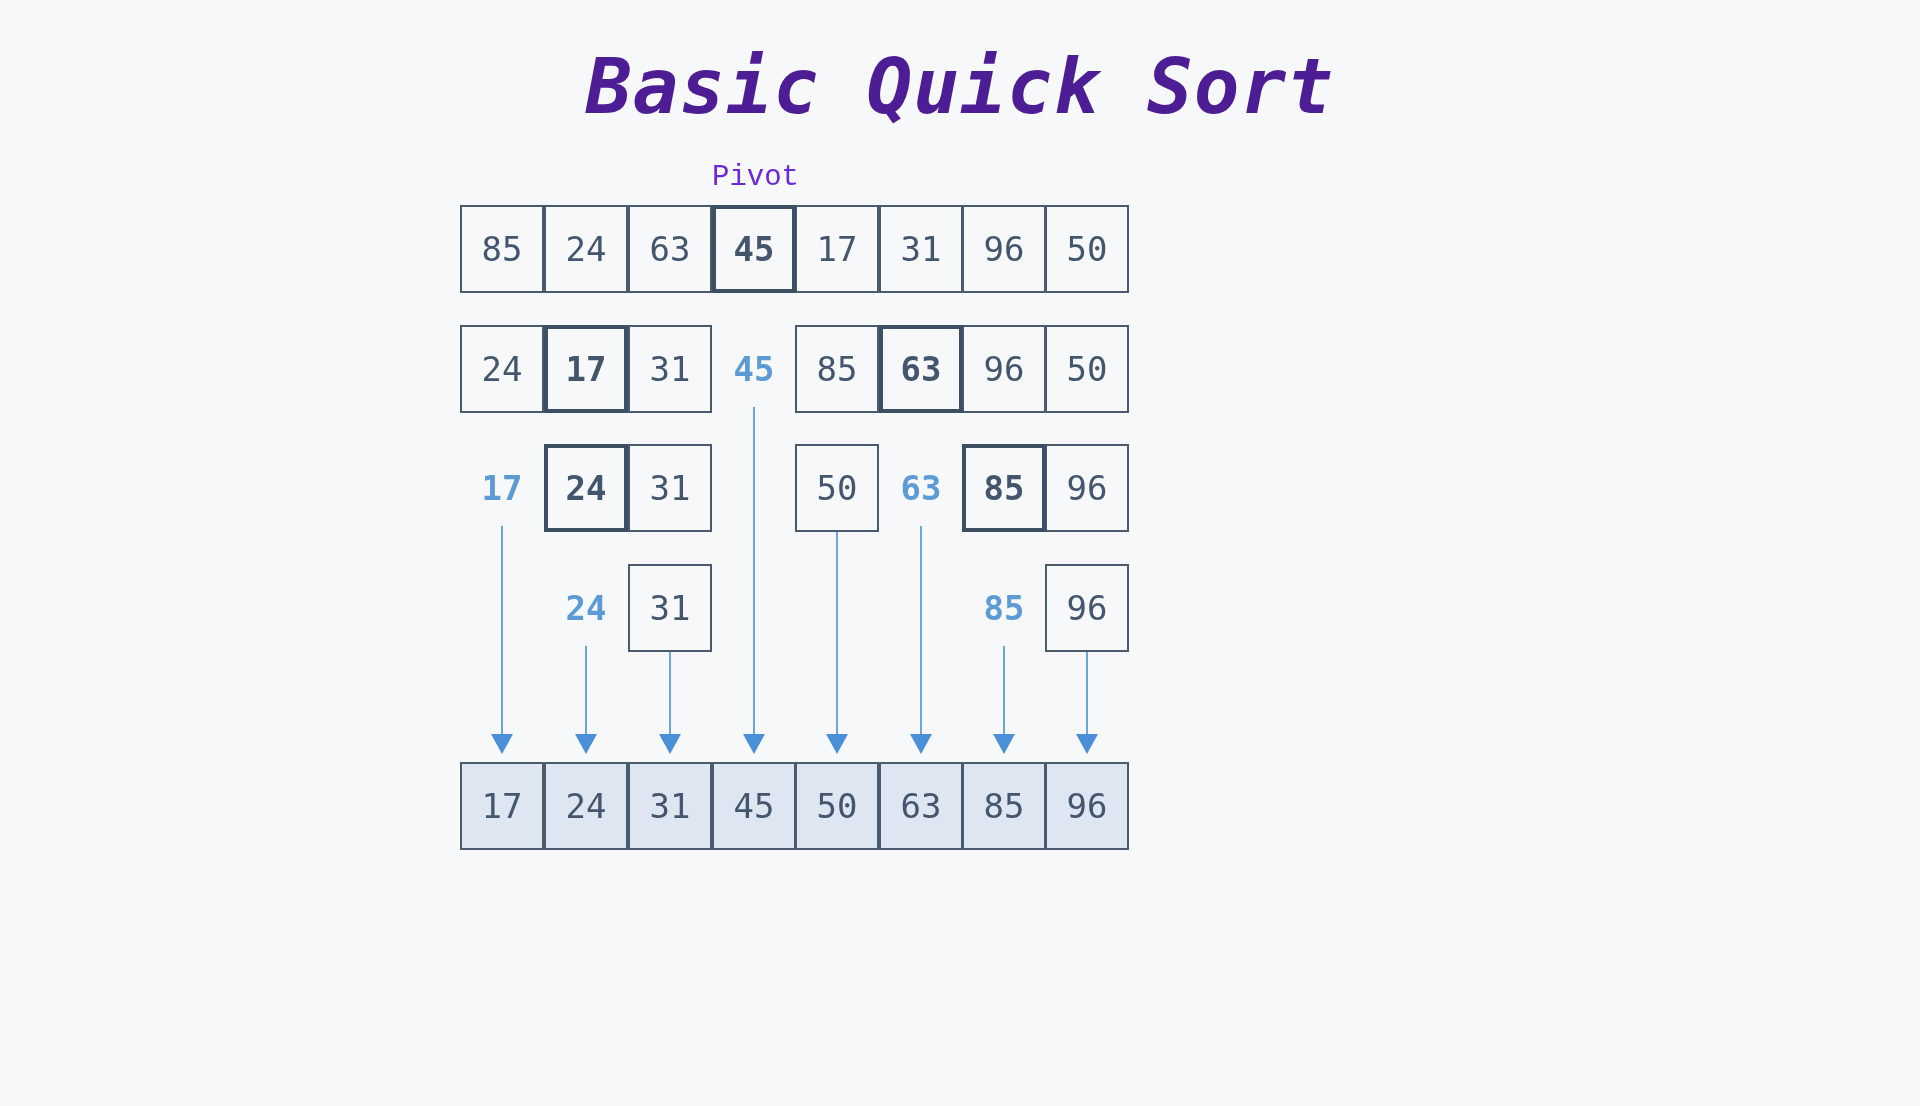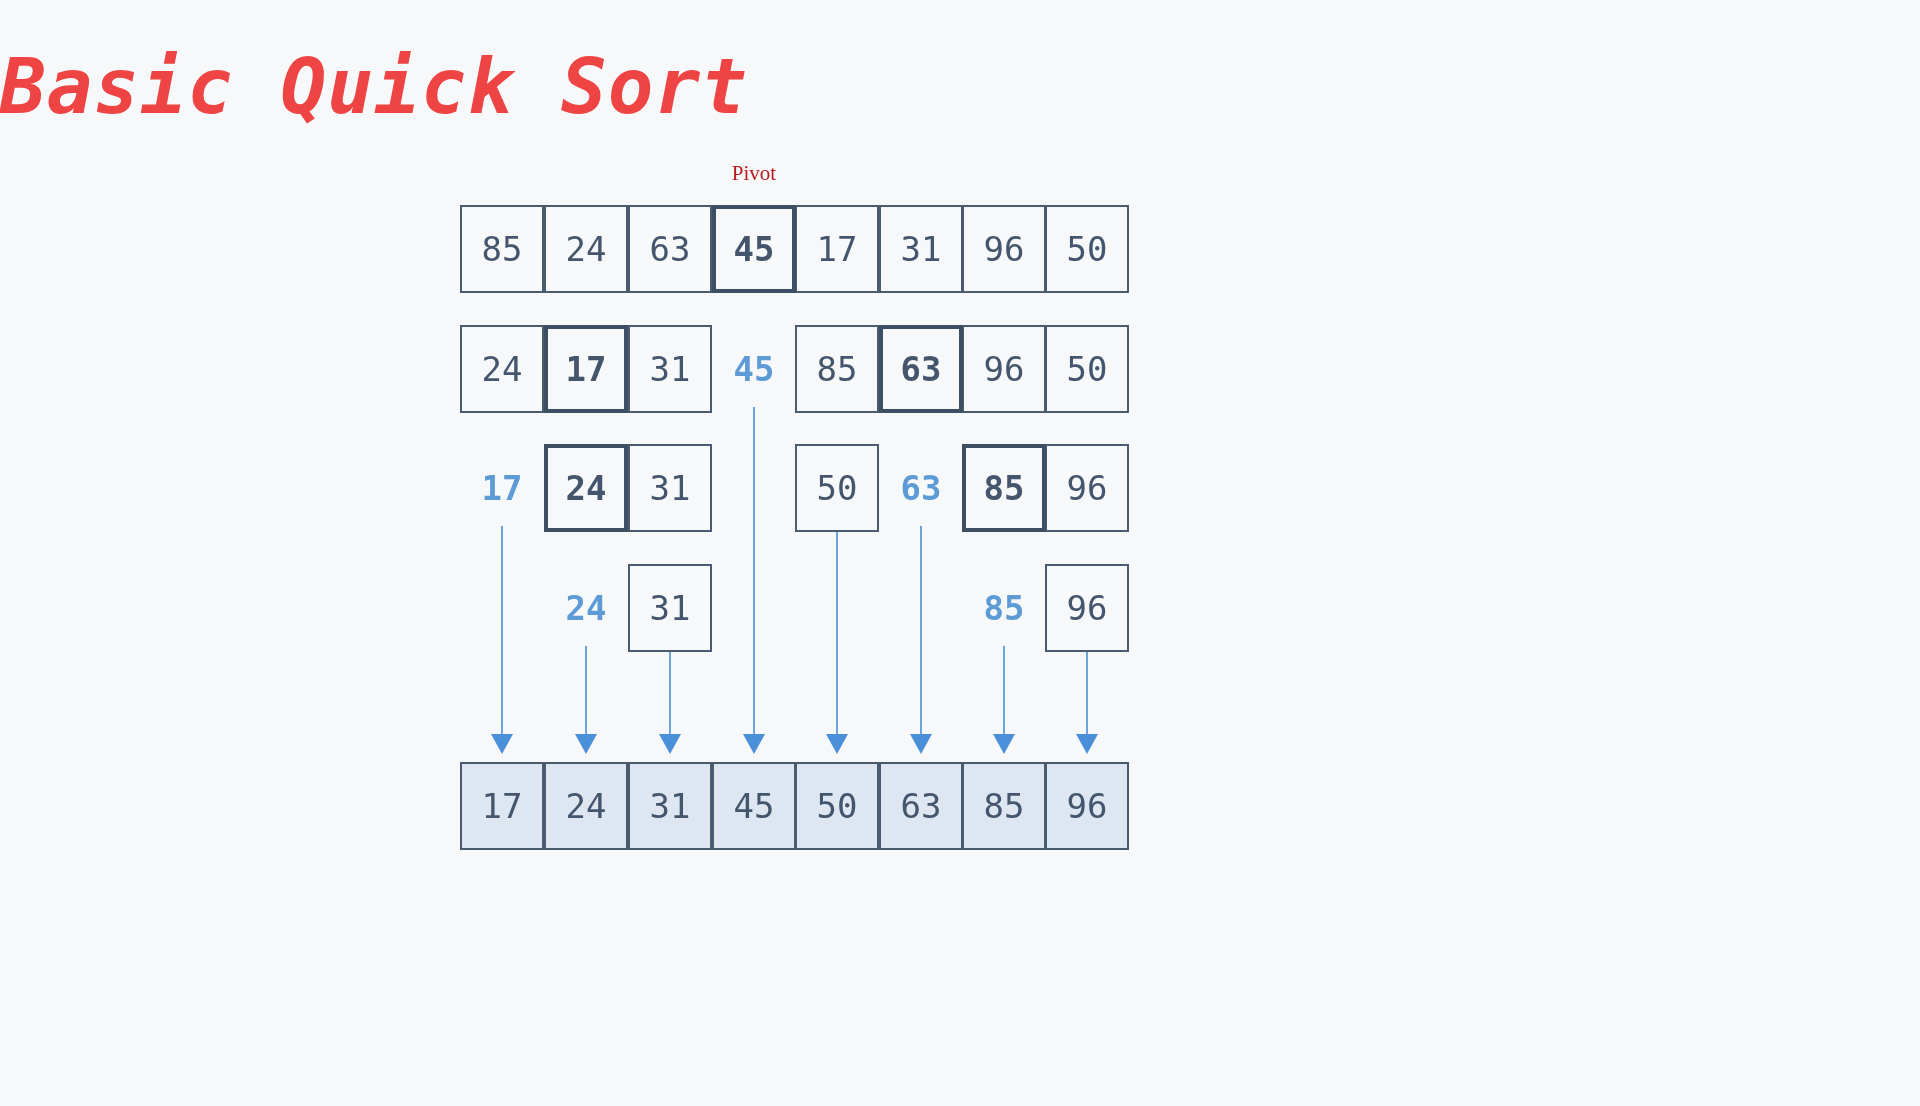--- a/index.html
+++ b/index.html
@@ -21,12 +21,13 @@
     position: absolute;
     left: 0; top: 42px;
     width: 1920px;
+    text-align: center;
     font-family: "DejaVu Sans Mono", monospace;
     font-weight: 700;
     font-style: italic;
     font-size: 76px;
     letter-spacing: 1px;
-    color: #ef4444;
+    color: #4c1d95;
     white-space: nowrap;
   }
 

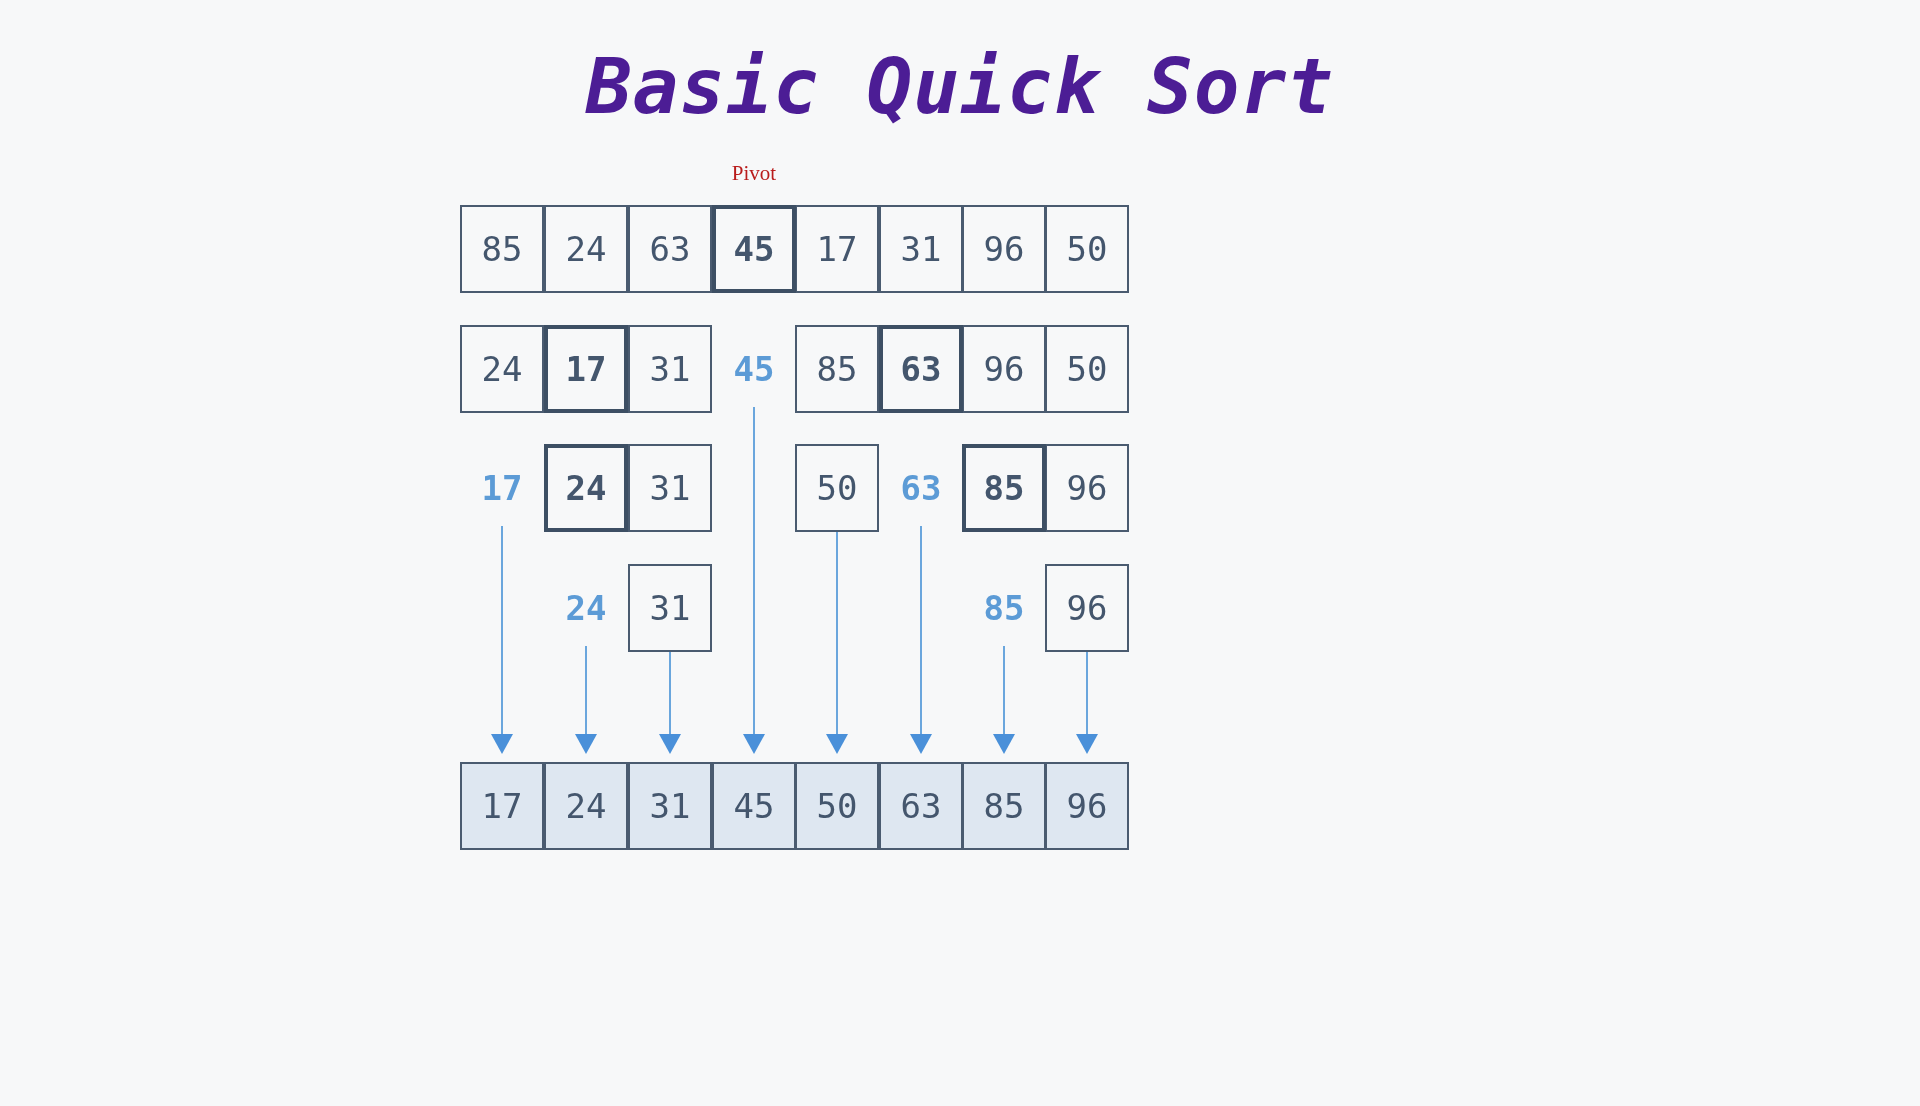--- a/index.html
+++ b/index.html
@@ -34,9 +34,9 @@
   
   #pivot-label {
     position: absolute;
-    font-family: Liberation Serif, serif;
-    font-size: 21px;
-    color: #b91c1c;
+    font-family: Liberation Mono, monospace;
+    font-size: 29px;
+    color: #6d28d9;
     white-space: nowrap;
   }
 

